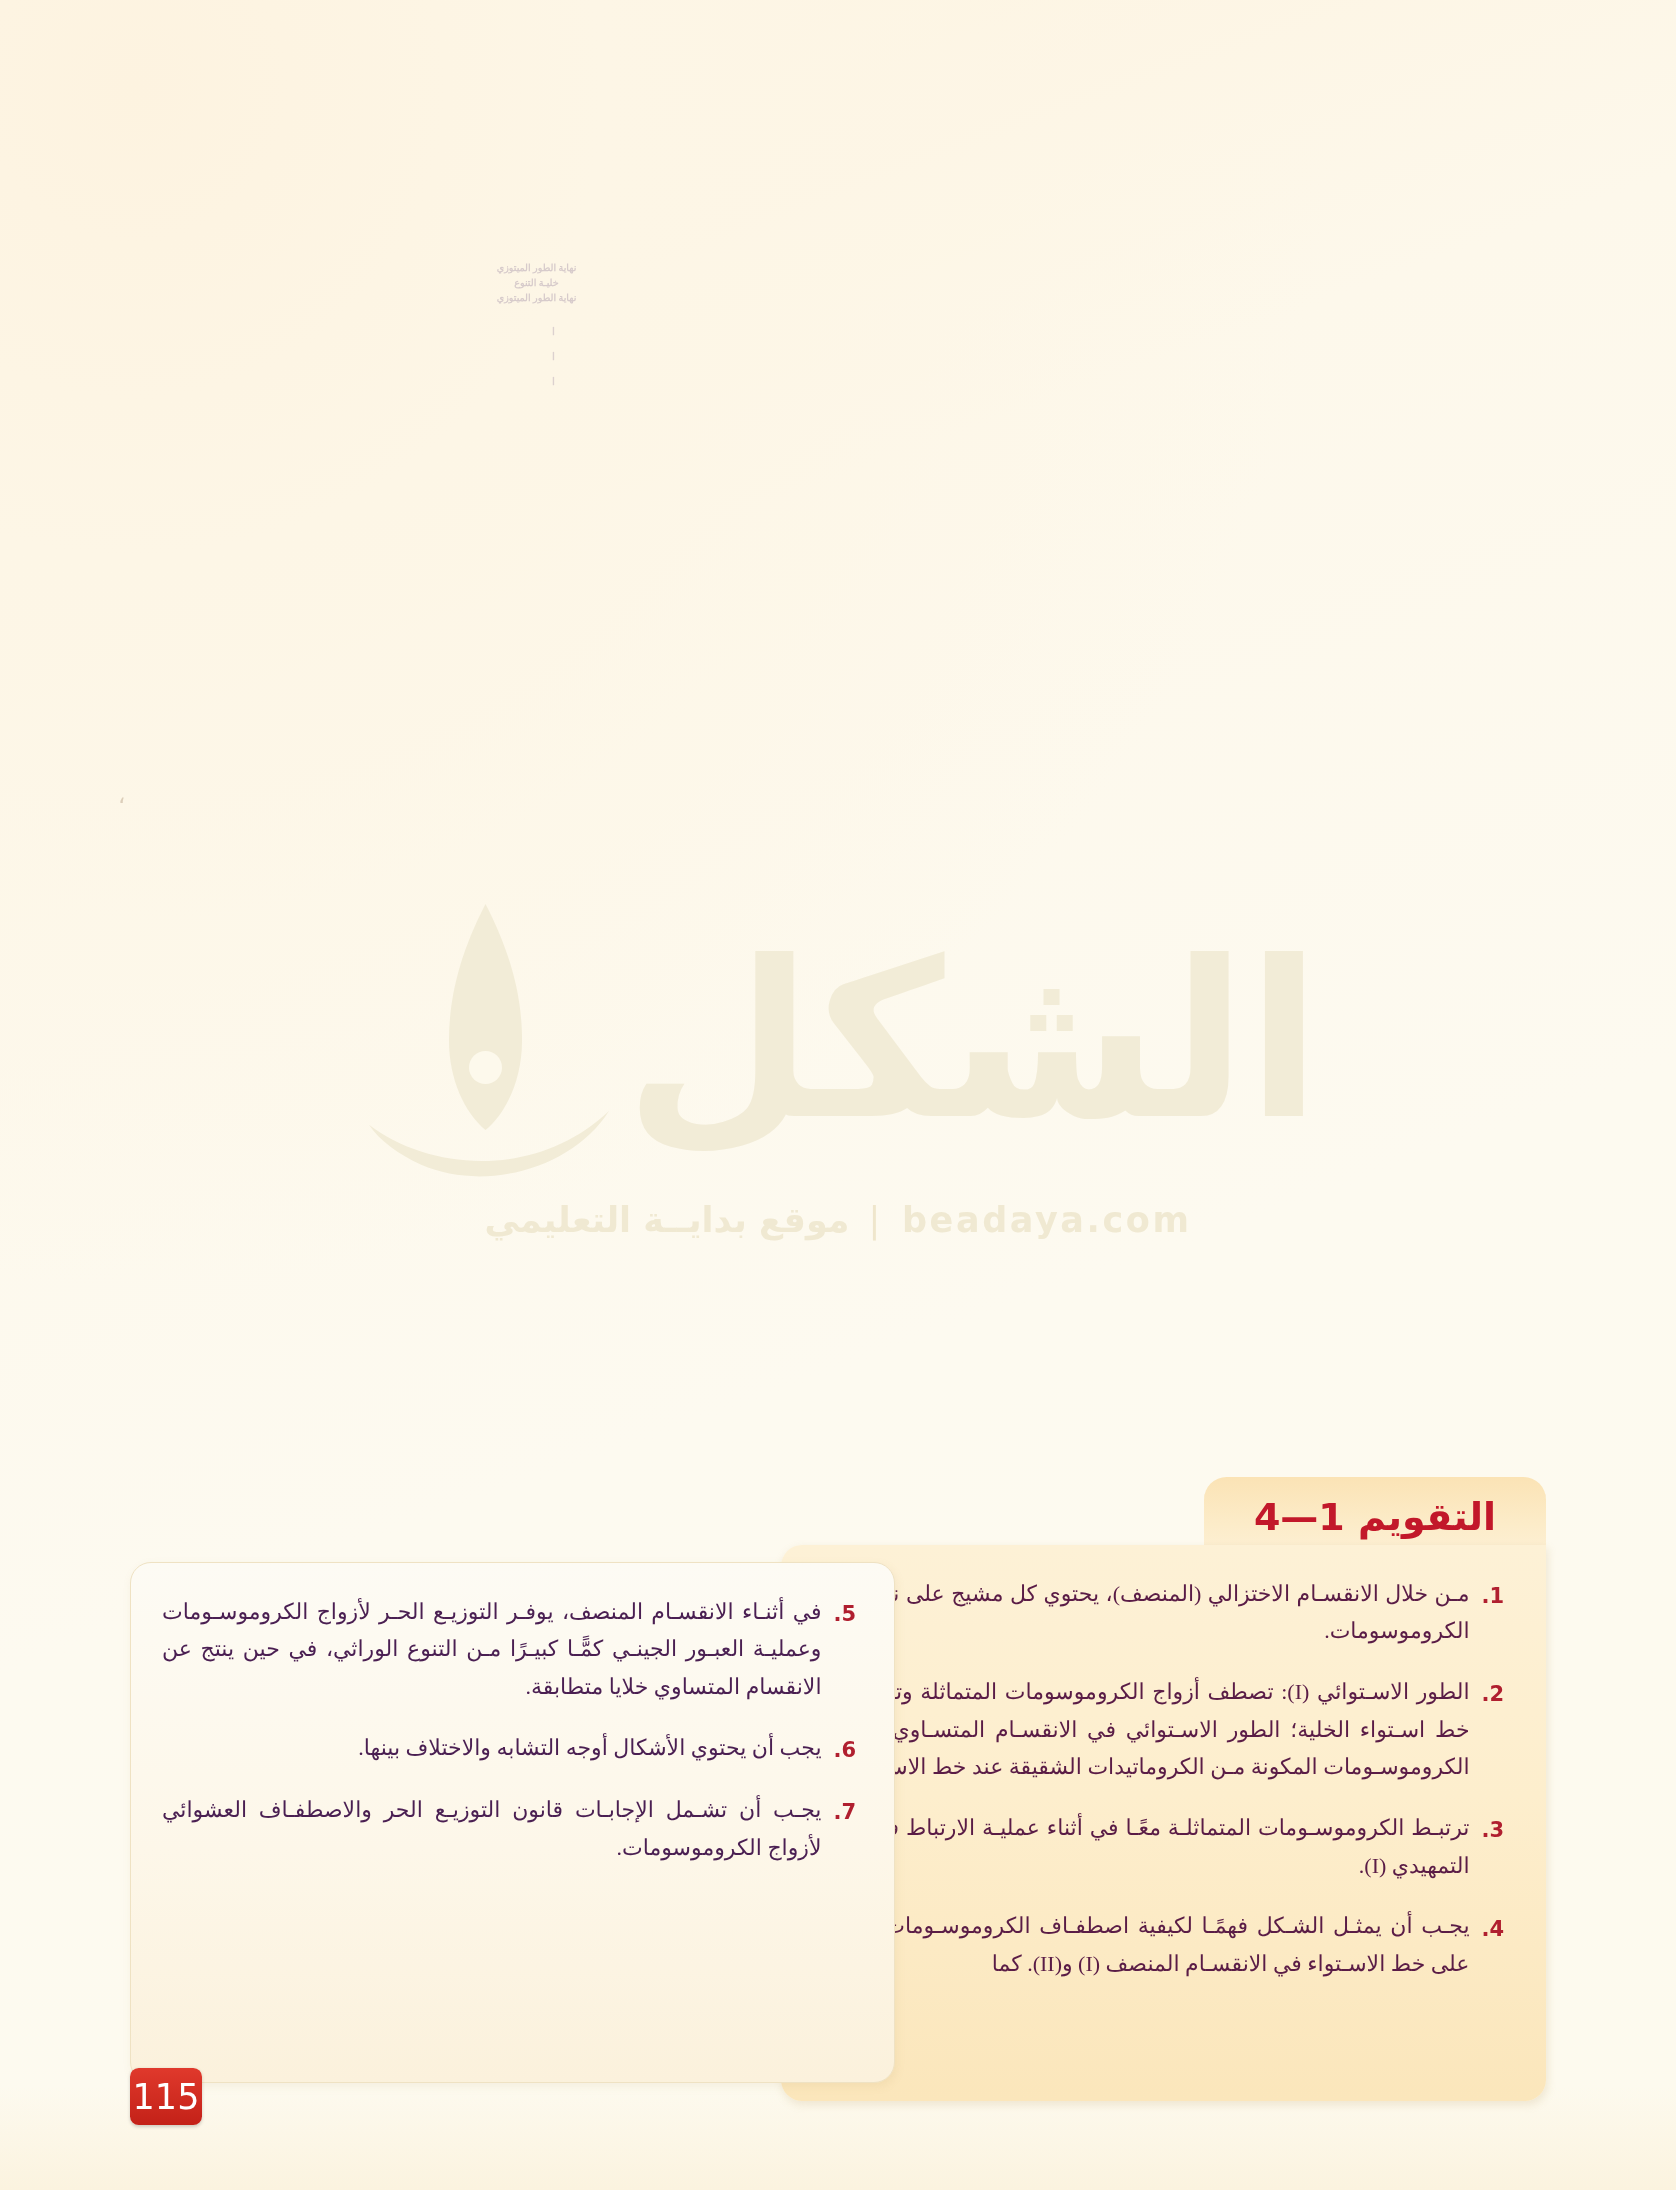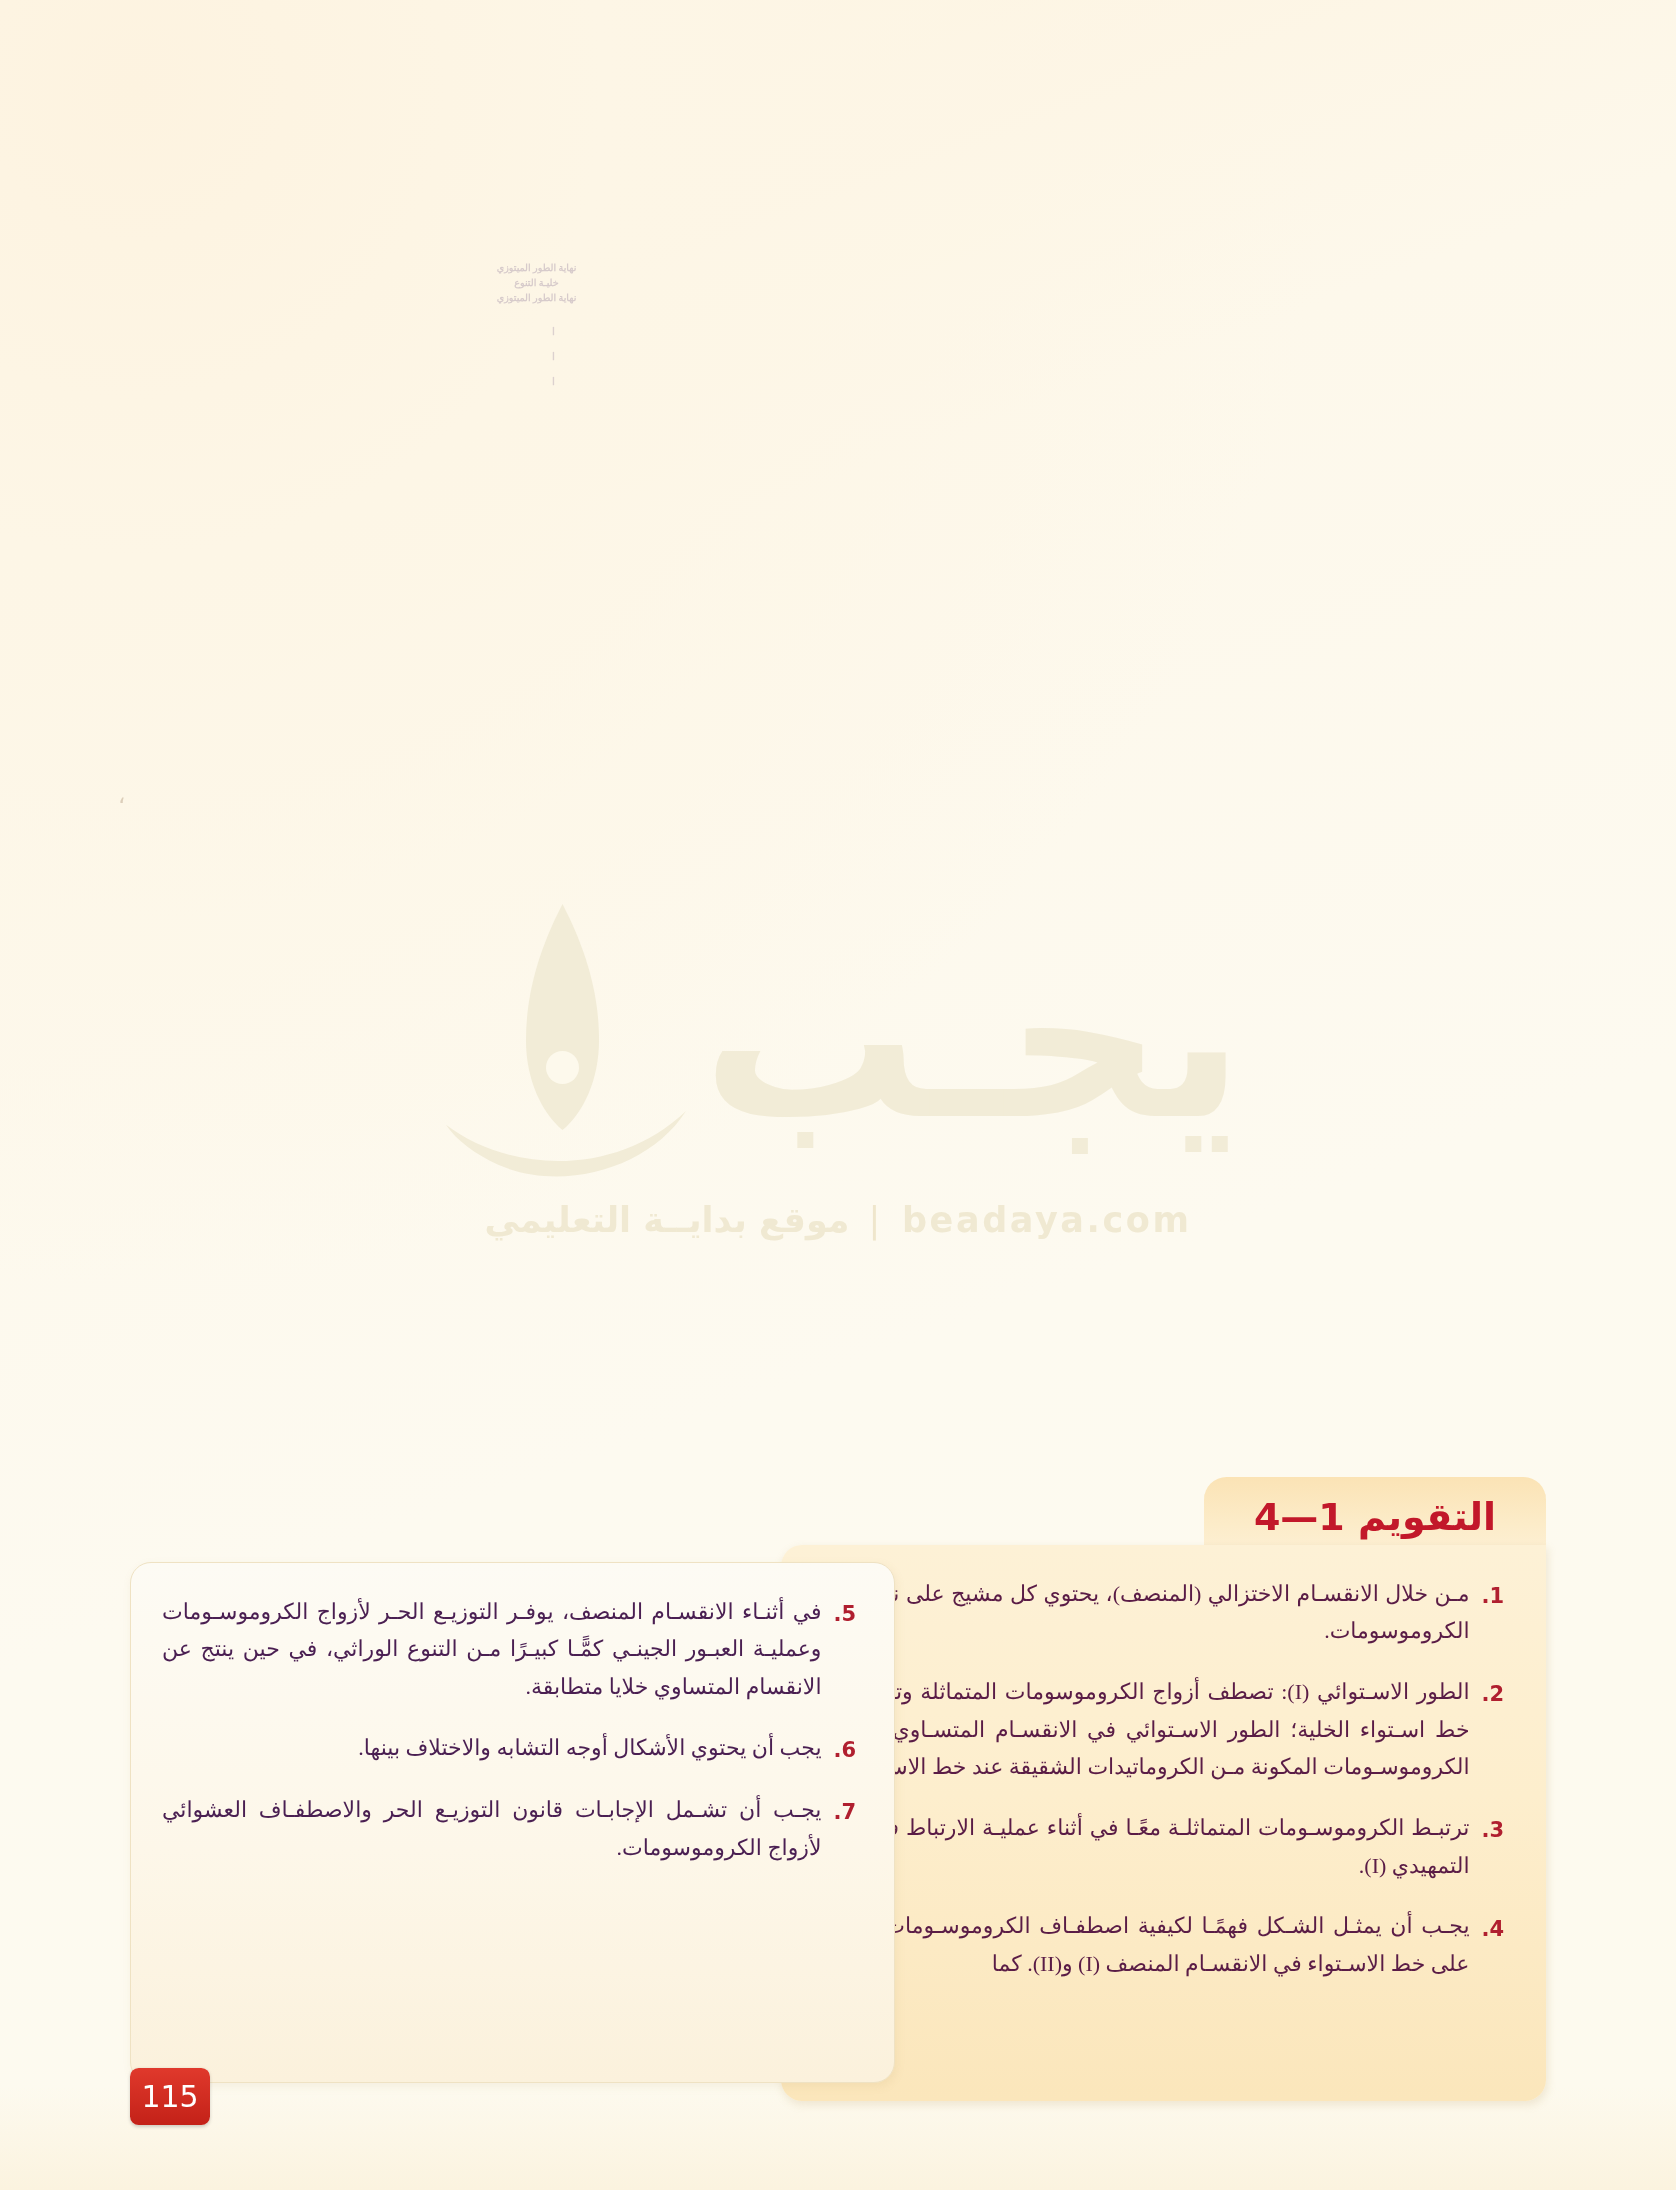--- a/index.html
+++ b/index.html
@@ -233,7 +233,7 @@
 
 <div class="watermark">
   <div class="wm-row">
-    <span class="wm-word">يجـب</span>
+    <span class="wm-word">الشكل</span>
     <span class="wm-pen">
       <svg width="261" height="287" viewBox="0 0 300 330" aria-hidden="true">
         <path d="M150 8 C118 70 108 120 108 165 C108 210 126 248 150 268 C174 248 192 210 192 165 C192 120 182 70 150 8 Z" fill="#f2ecd7"></path>

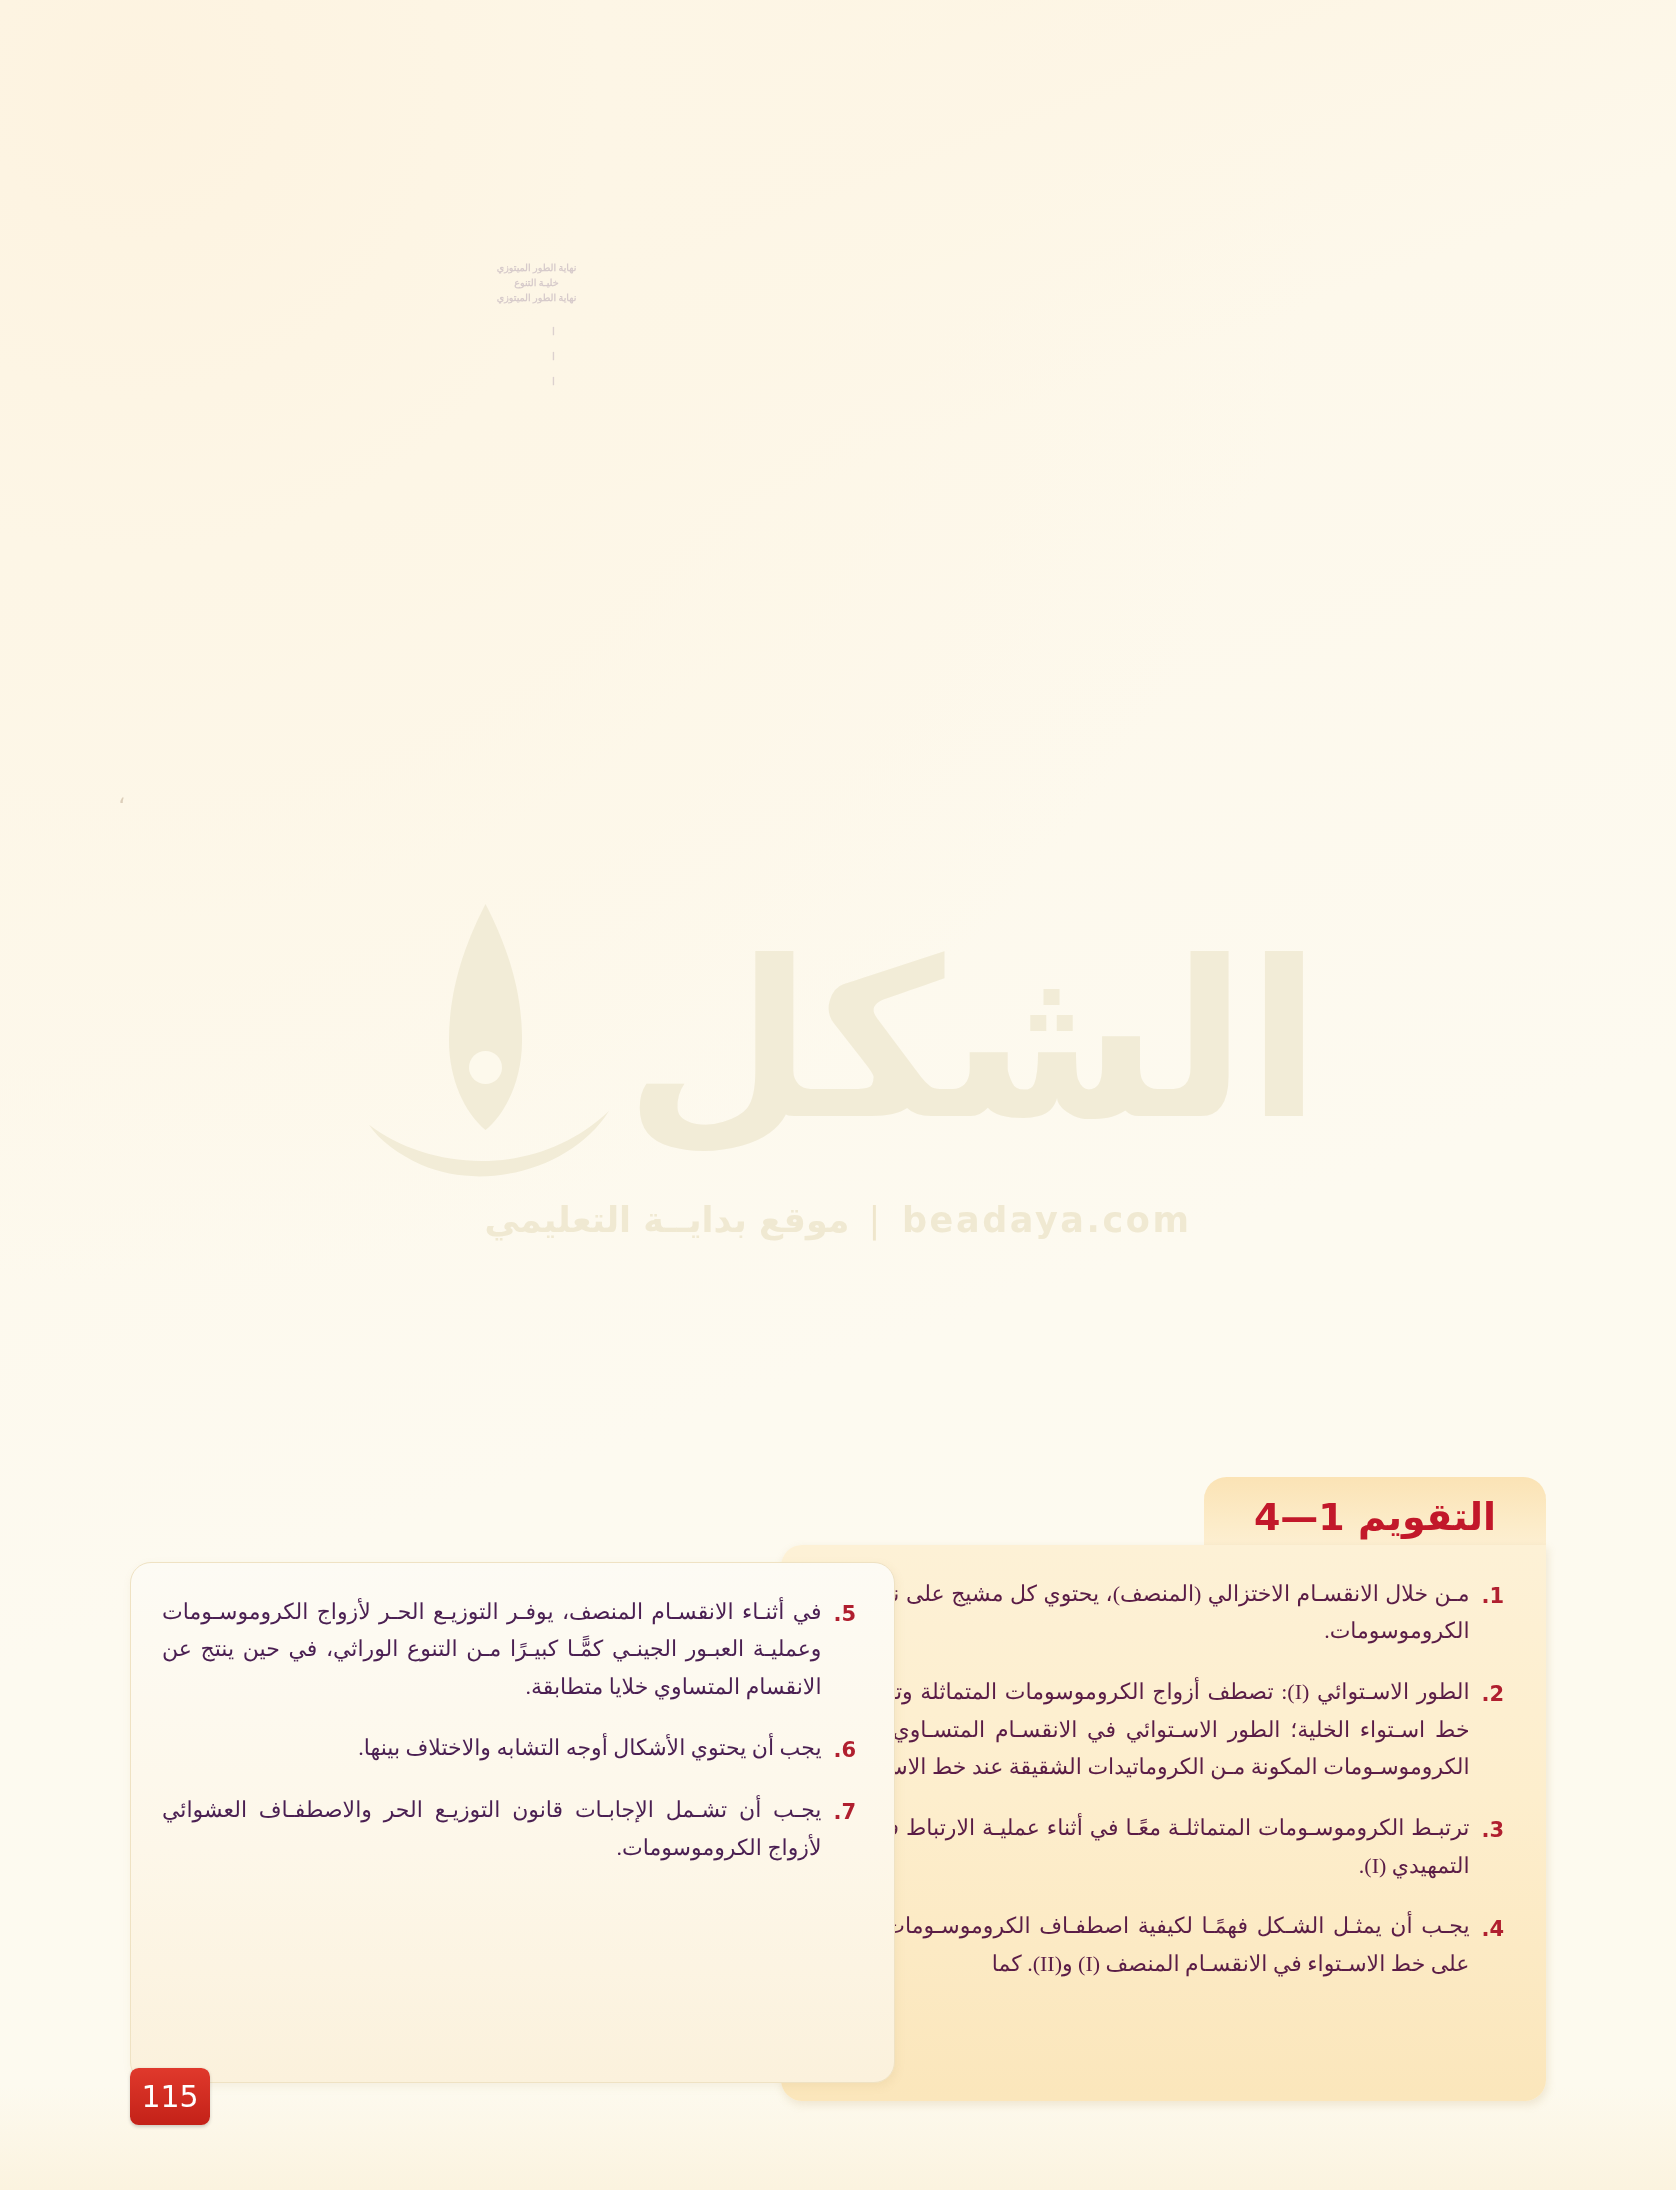--- a/index.html
+++ b/index.html
@@ -190,13 +190,13 @@
     position: absolute;
     left: 130px;
     top: 2068px;
-    width: 80px;
+    width: 72px;
     height: 57px;
     background: linear-gradient(180deg, #e0392c 0%, #c32118 100%);
     border-radius: 8.7px;
     color: #ffffff;
     font-family: "DejaVu Sans", sans-serif;
-    font-size: 30px;
+    font-size: 35px;
     display: flex;
     align-items: center;
     justify-content: center;

